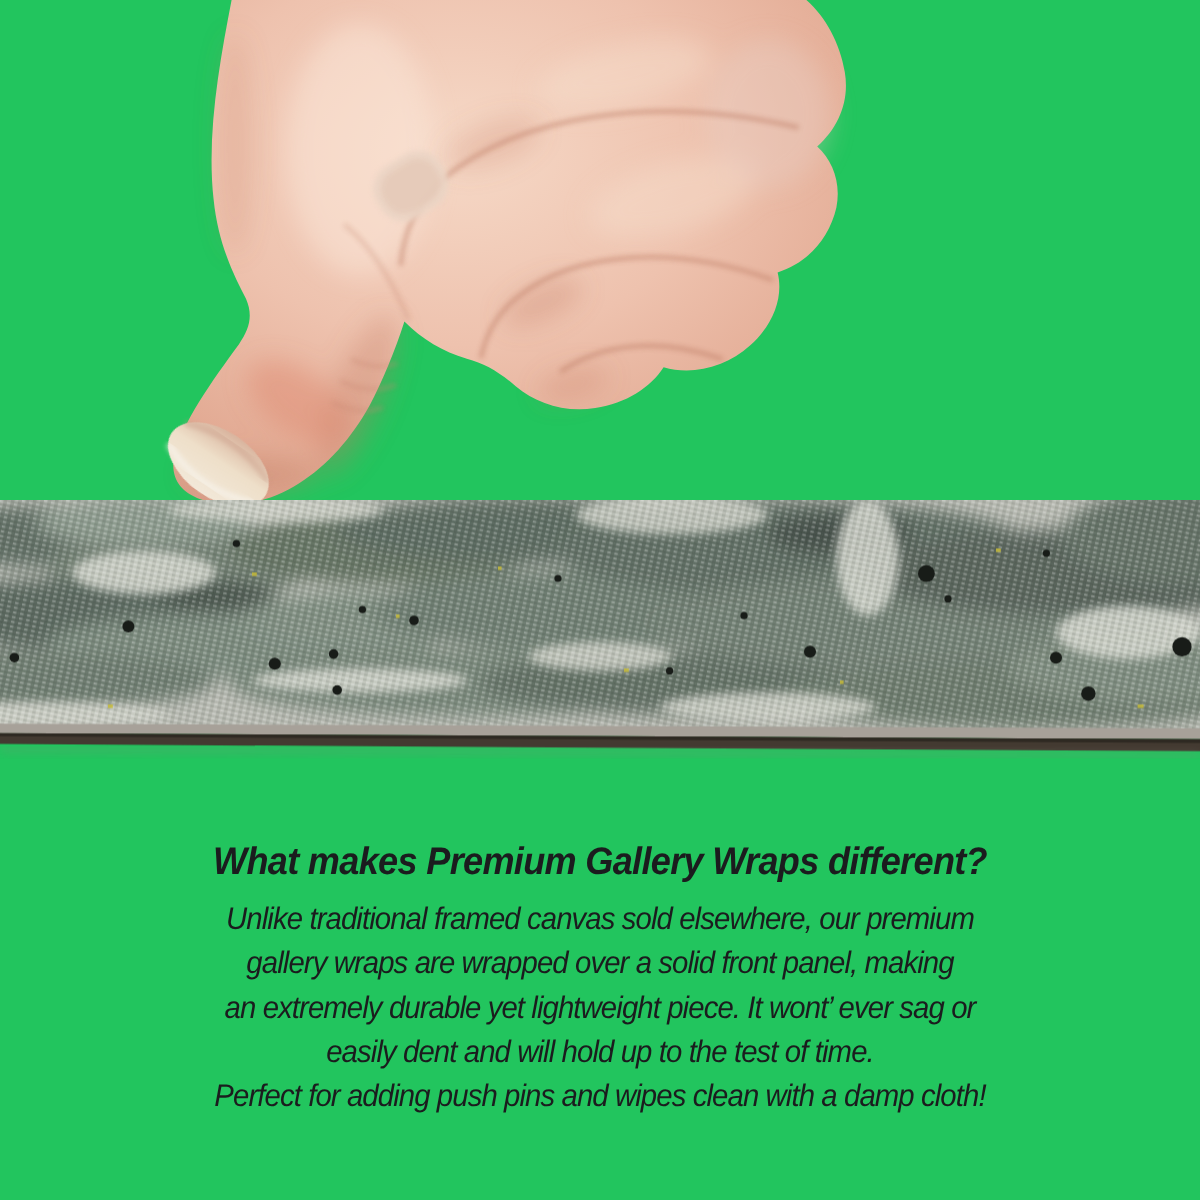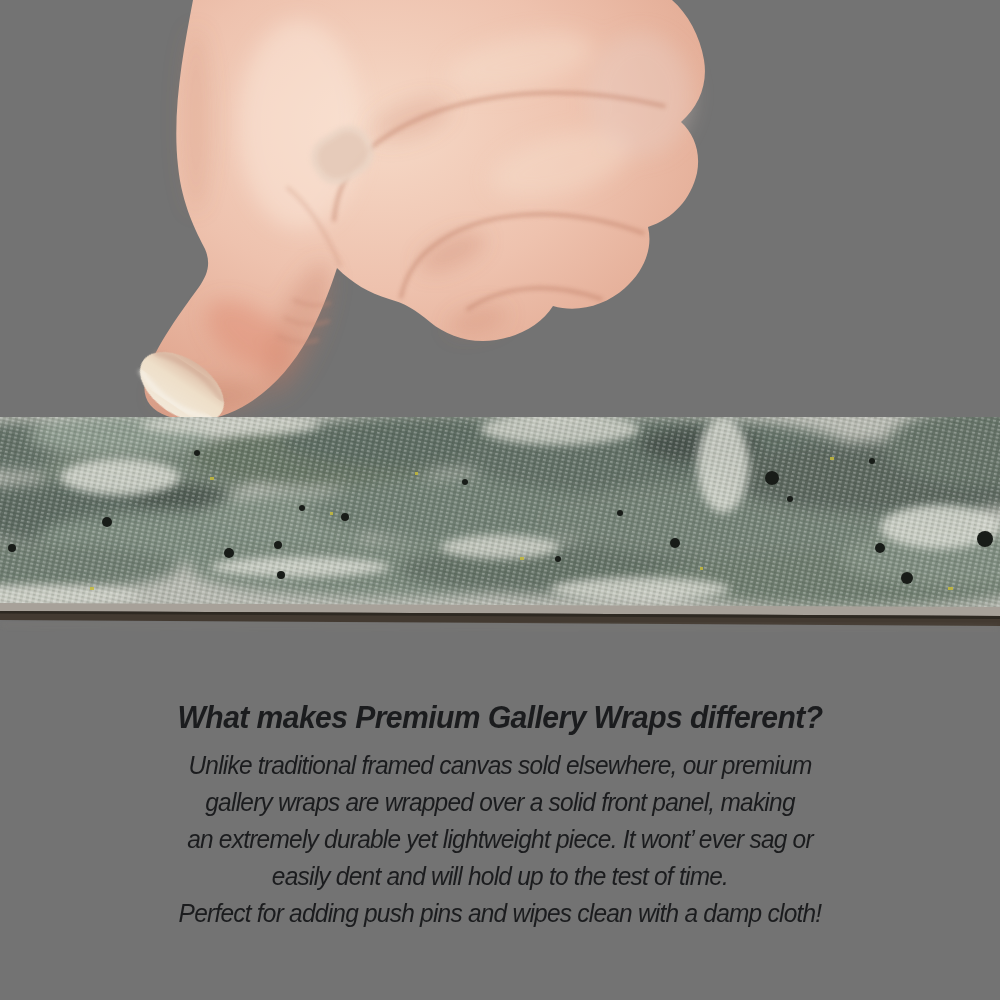--- a/index.html
+++ b/index.html
@@ -4,7 +4,7 @@
 <style>
   html,body{margin:0;padding:0;background:#ffffff;}
   .stage{
-    position:relative;width:1000px;height:1000px;background:#737373;
+    position:relative;width:1000px;height:1000px;background:#22c55e;
     overflow:hidden;font-family:"Liberation Sans",sans-serif;
   }
   .hand-svg{position:absolute;top:0;left:0;}

